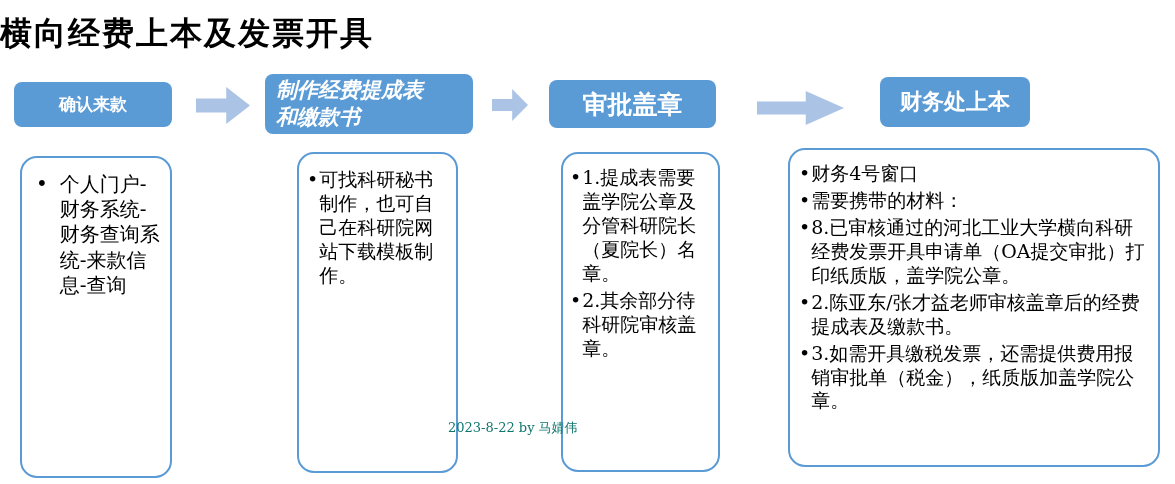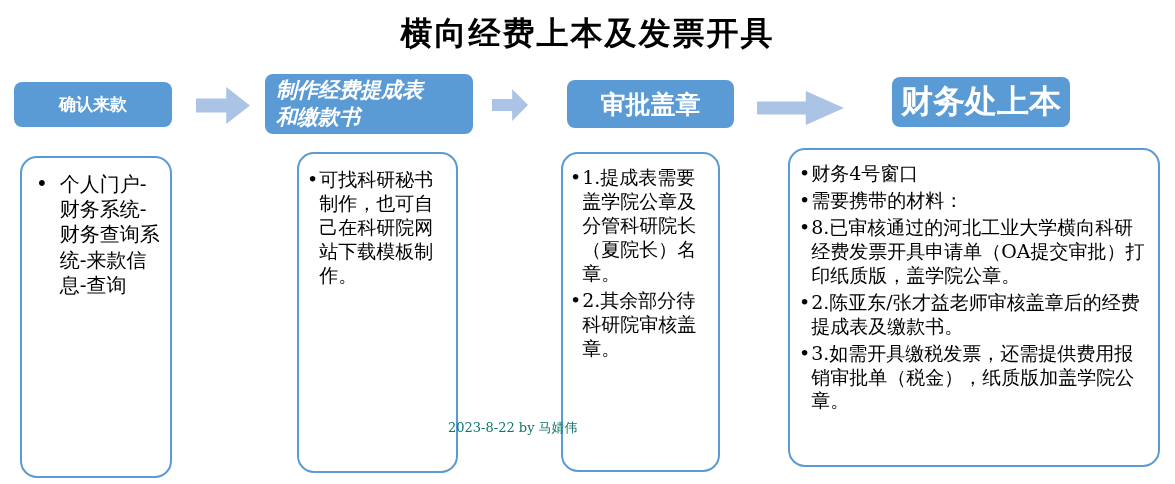--- a/index.html
+++ b/index.html
@@ -8,7 +8,7 @@
     font-family:"DejaVu Sans","Liberation Sans",sans-serif;color:#000;
   }
   .title{
-    position:absolute;top:12px;left:0;width:100%;text-align:center;
+    position:absolute;top:12px;left:0;width:100%;text-align:left;
     font-size:32px;font-weight:600;letter-spacing:2px;color:#000;
   }
   .header-box{

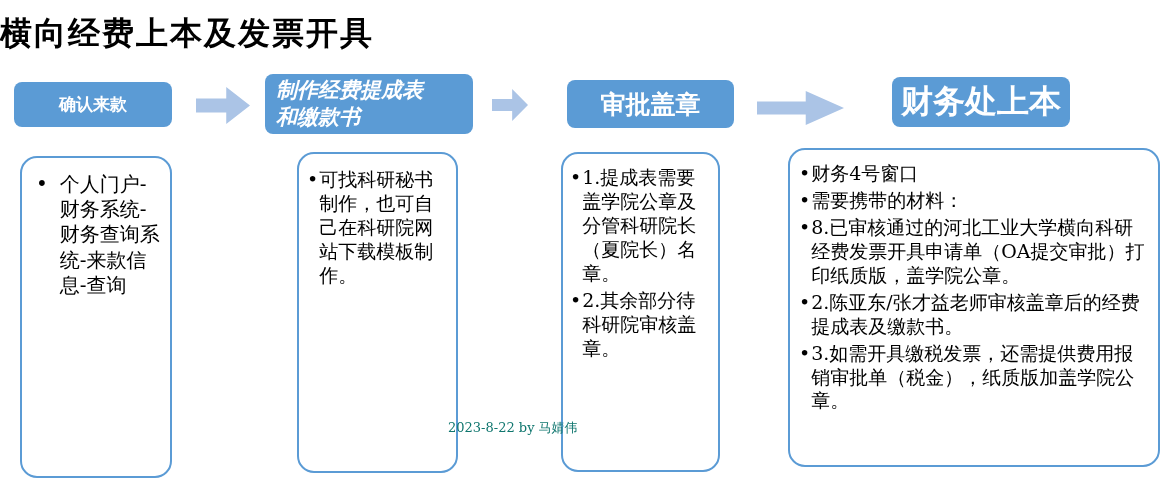--- a/index.html
+++ b/index.html
@@ -19,7 +19,7 @@
   .h1{left:14px;top:82px;width:158px;height:45px;font-size:17px;}
   .h2{left:265px;top:74px;width:208px;height:60px;font-size:21px;justify-content:flex-start;padding-left:11px;line-height:1.3;}
   .h2 .hdr-label{display:block;width:158px;font-style:italic;}
-  .h3{left:549px;top:80px;width:167px;height:48px;font-size:25px;margin-left:18px;}
+  .h3{left:549px;top:80px;width:167px;height:48px;font-size:25px;}
   .h4{left:880px;top:77px;width:178px;height:50px;font-size:32px;margin-left:12px;}
   .arrow{
     position:absolute;background:#ABC4E6;

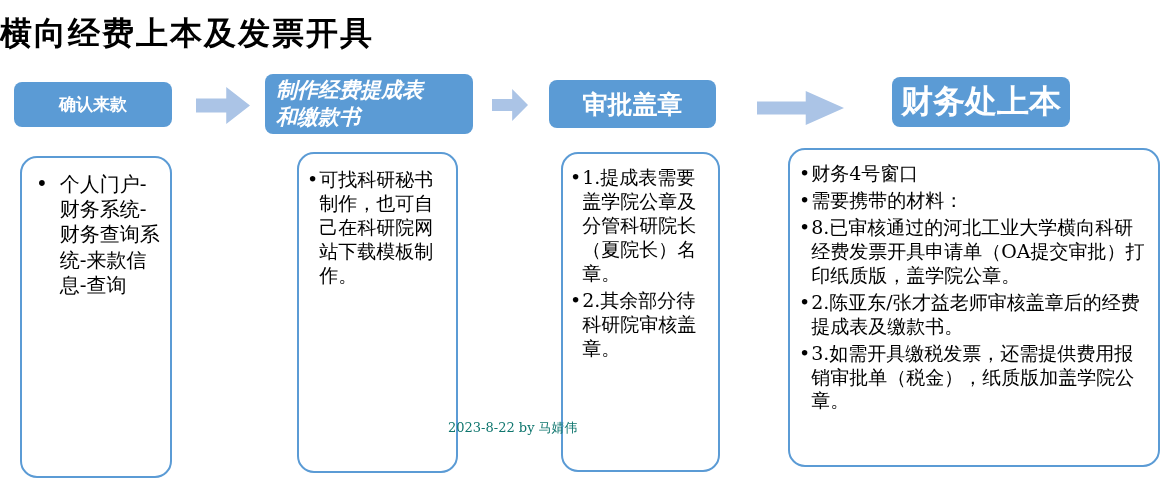--- a/index.html
+++ b/index.html
@@ -20,7 +20,7 @@
   .h2{left:265px;top:74px;width:208px;height:60px;font-size:21px;justify-content:flex-start;padding-left:11px;line-height:1.3;}
   .h2 .hdr-label{display:block;width:158px;font-style:italic;}
   .h3{left:549px;top:80px;width:167px;height:48px;font-size:25px;}
-  .h4{left:880px;top:77px;width:178px;height:50px;font-size:32px;margin-left:12px;}
+  .h4{left:880px;top:77px;width:150px;height:50px;font-size:22px;}
   .arrow{
     position:absolute;background:#ABC4E6;
     clip-path:polygon(0 31%,56% 31%,56% 0,100% 50%,56% 100%,56% 69%,0 69%);

